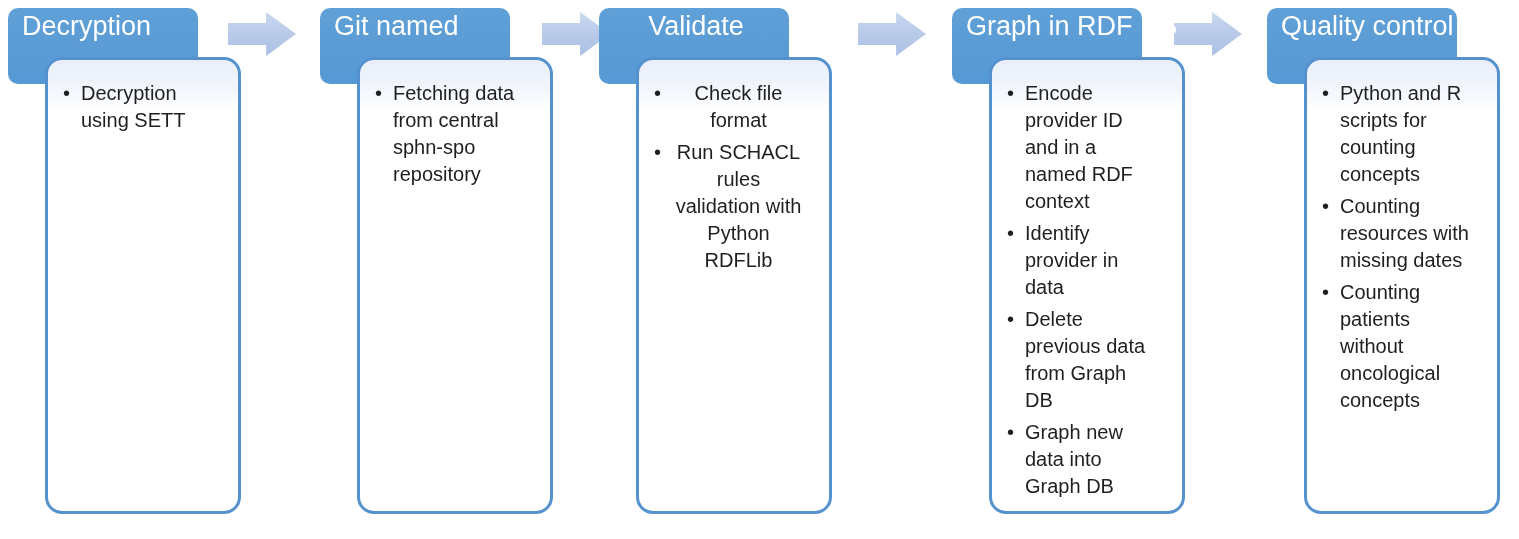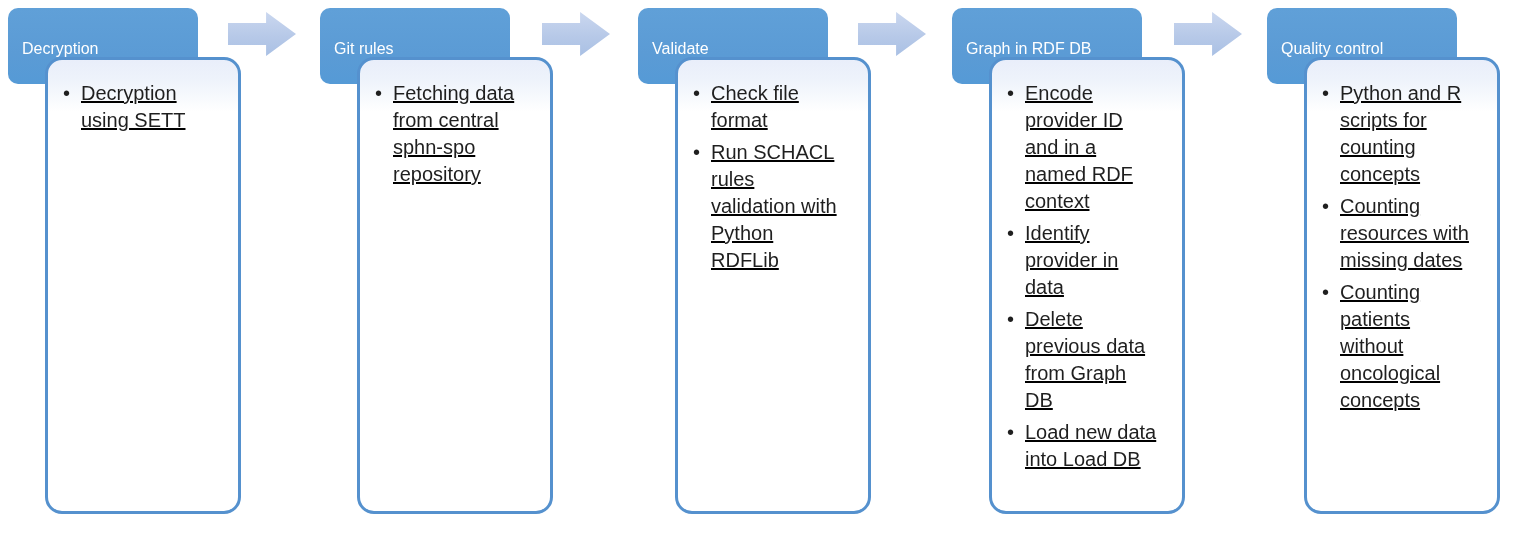--- a/index.html
+++ b/index.html
@@ -30,9 +30,9 @@
   }
   .step-title {
     display: block;
-    padding: 28px 10px 0 14px;
+    padding: 5px 10px 0 14px;
     color: #ffffff;
-    font-size: 16px;
+    font-size: 27px;
     line-height: 26px;
     white-space: nowrap;
   }

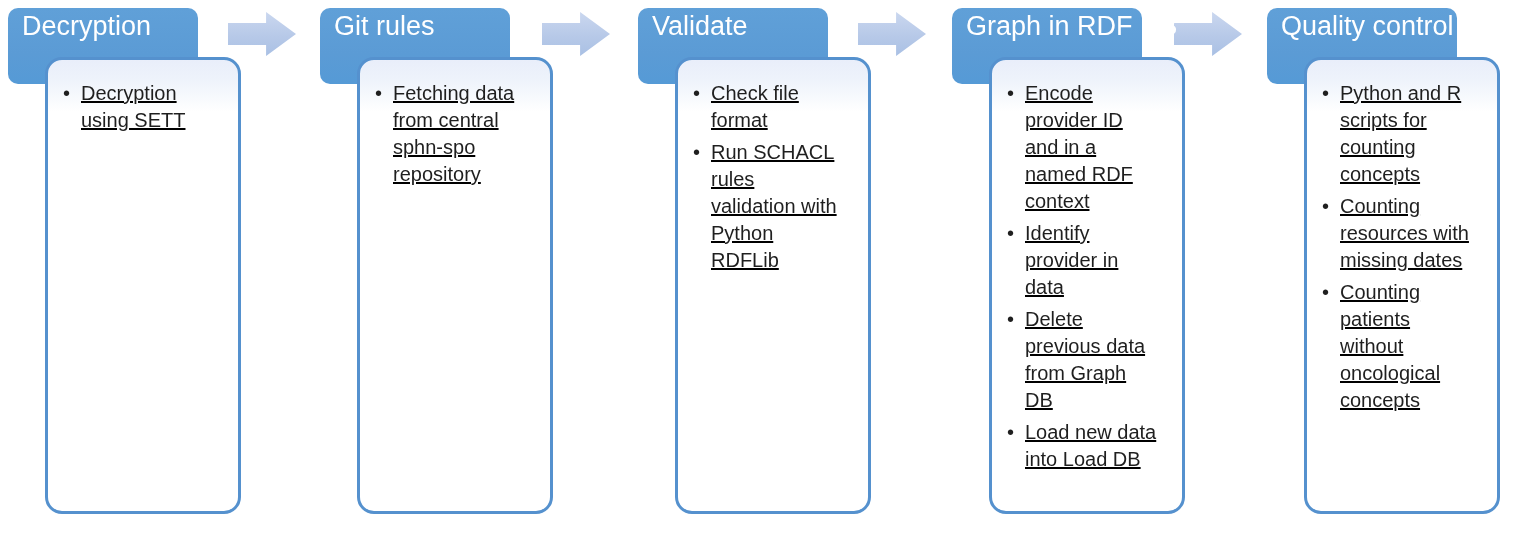--- a/index.html
+++ b/index.html
@@ -109,7 +109,7 @@
 
   <div class="step step-1">
     <div class="step-header">
-      <span class="step-title">Git rules</span>
+      <span class="step-title">Git named</span>
     </div>
     <div class="step-body">
       <ul class="bullet-list">

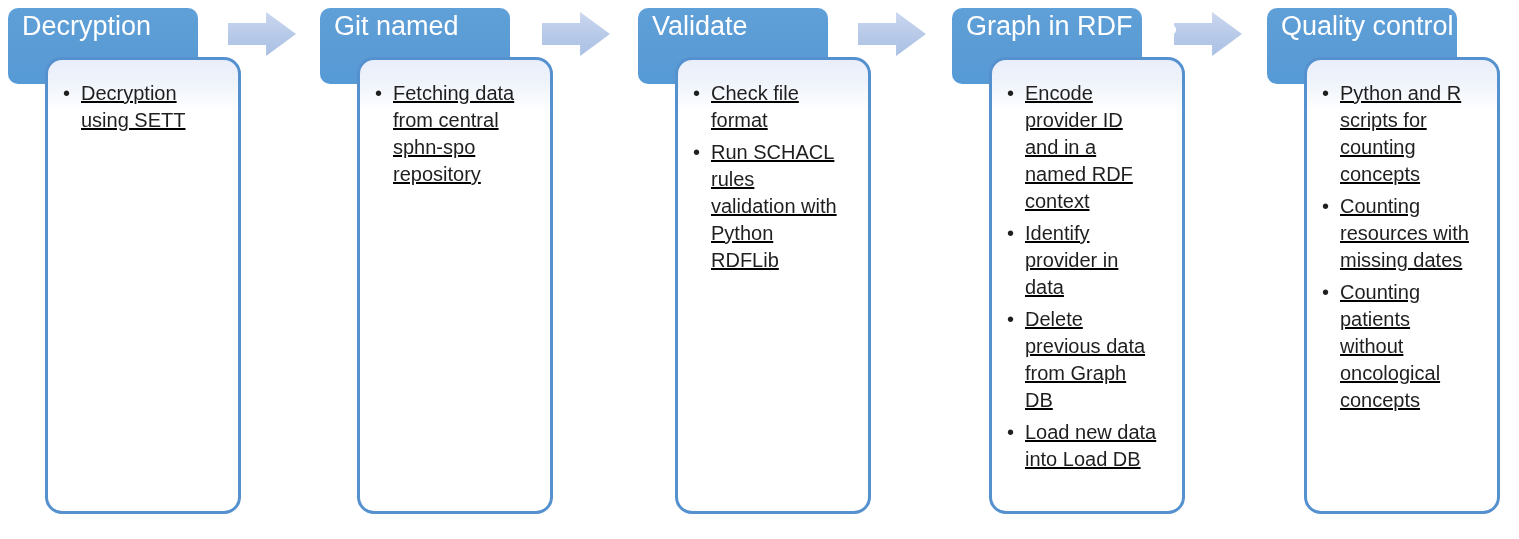--- a/index.html
+++ b/index.html
@@ -81,7 +81,7 @@
   
   .step-0 { left: 8px; }
   .step-1 { left: 320px; }
-  .step-2 { left: 638px; }
+  .step-2 { left: 599px; text-align: center; }
   .step-3 { left: 952px; }
   .step-4 { left: 1267px; }
   .arrow-0 { left: 228px; }

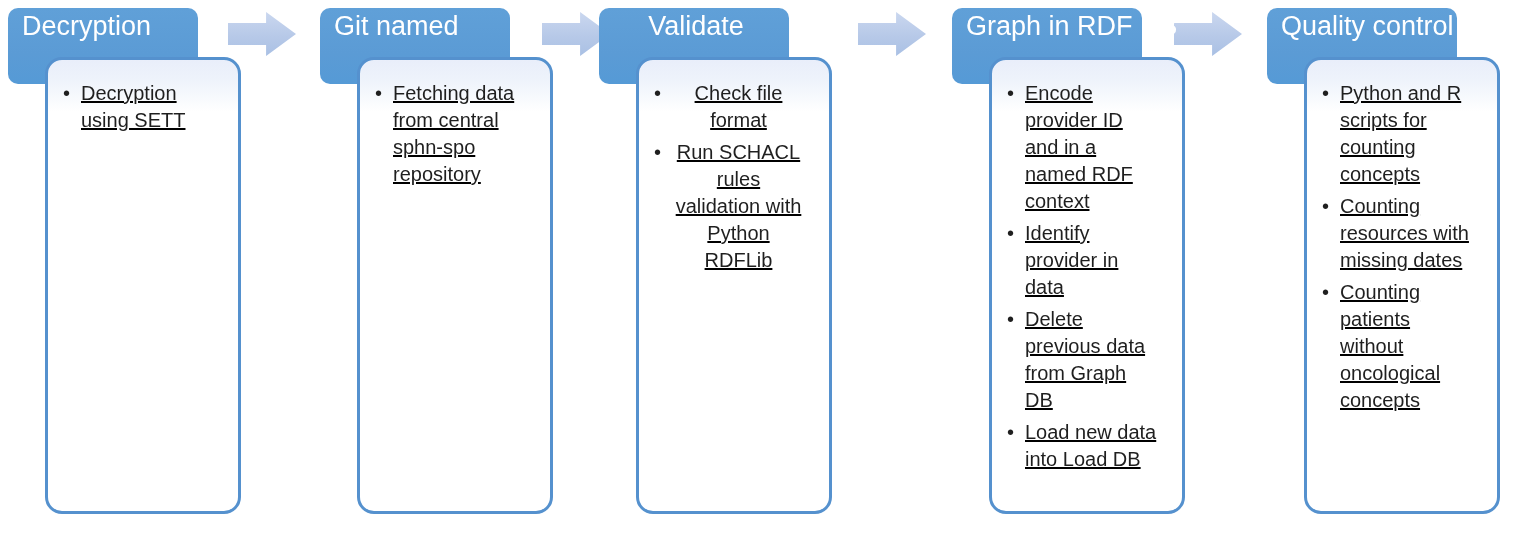--- a/index.html
+++ b/index.html
@@ -48,7 +48,6 @@
     background: linear-gradient(180deg, #e9eefa 0px, #eef3fb 20px, #ffffff 52px);
     padding: 20px 24px 0 13px;
     z-index: 2;
-    text-decoration: underline;
   }
   .bullet-list {
     list-style: none;

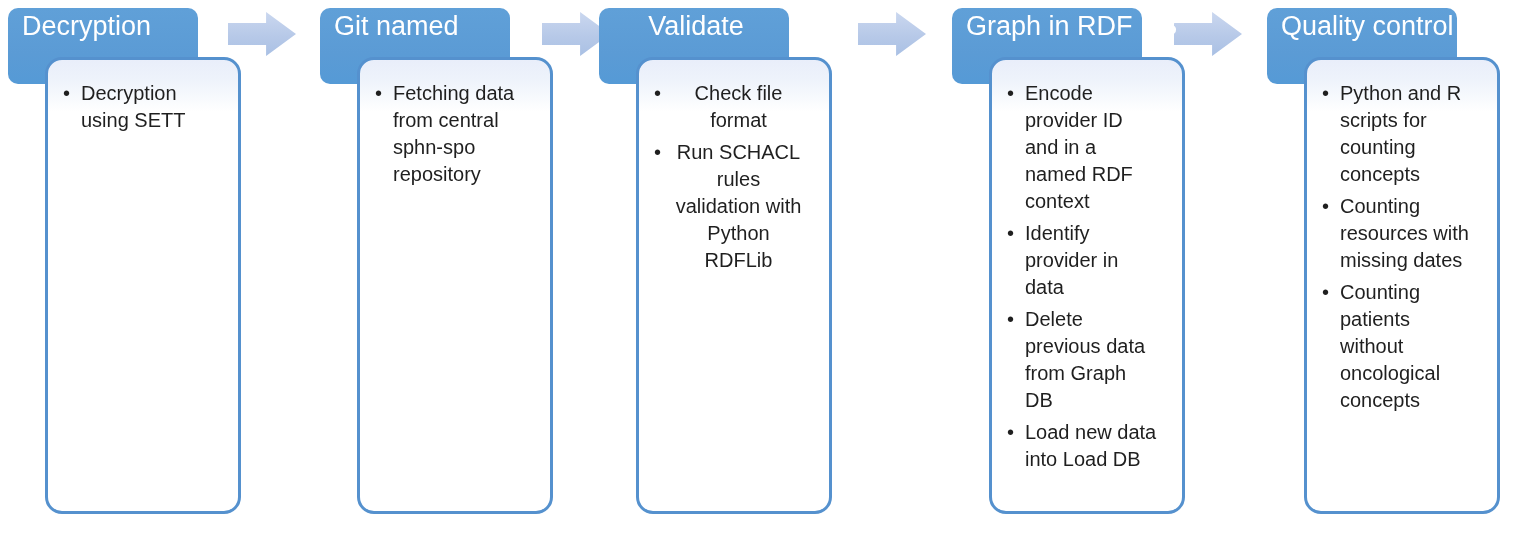--- a/index.html
+++ b/index.html
@@ -142,7 +142,7 @@
         <li class="bullet-item">Encode provider ID and in a named RDF context</li>
         <li class="bullet-item">Identify provider in data</li>
         <li class="bullet-item">Delete previous data from Graph DB</li>
-        <li class="bullet-item">Load new data into Load DB</li>
+        <li class="bullet-item">Graph new data into Graph DB</li>
       </ul>
     </div>
   </div>

